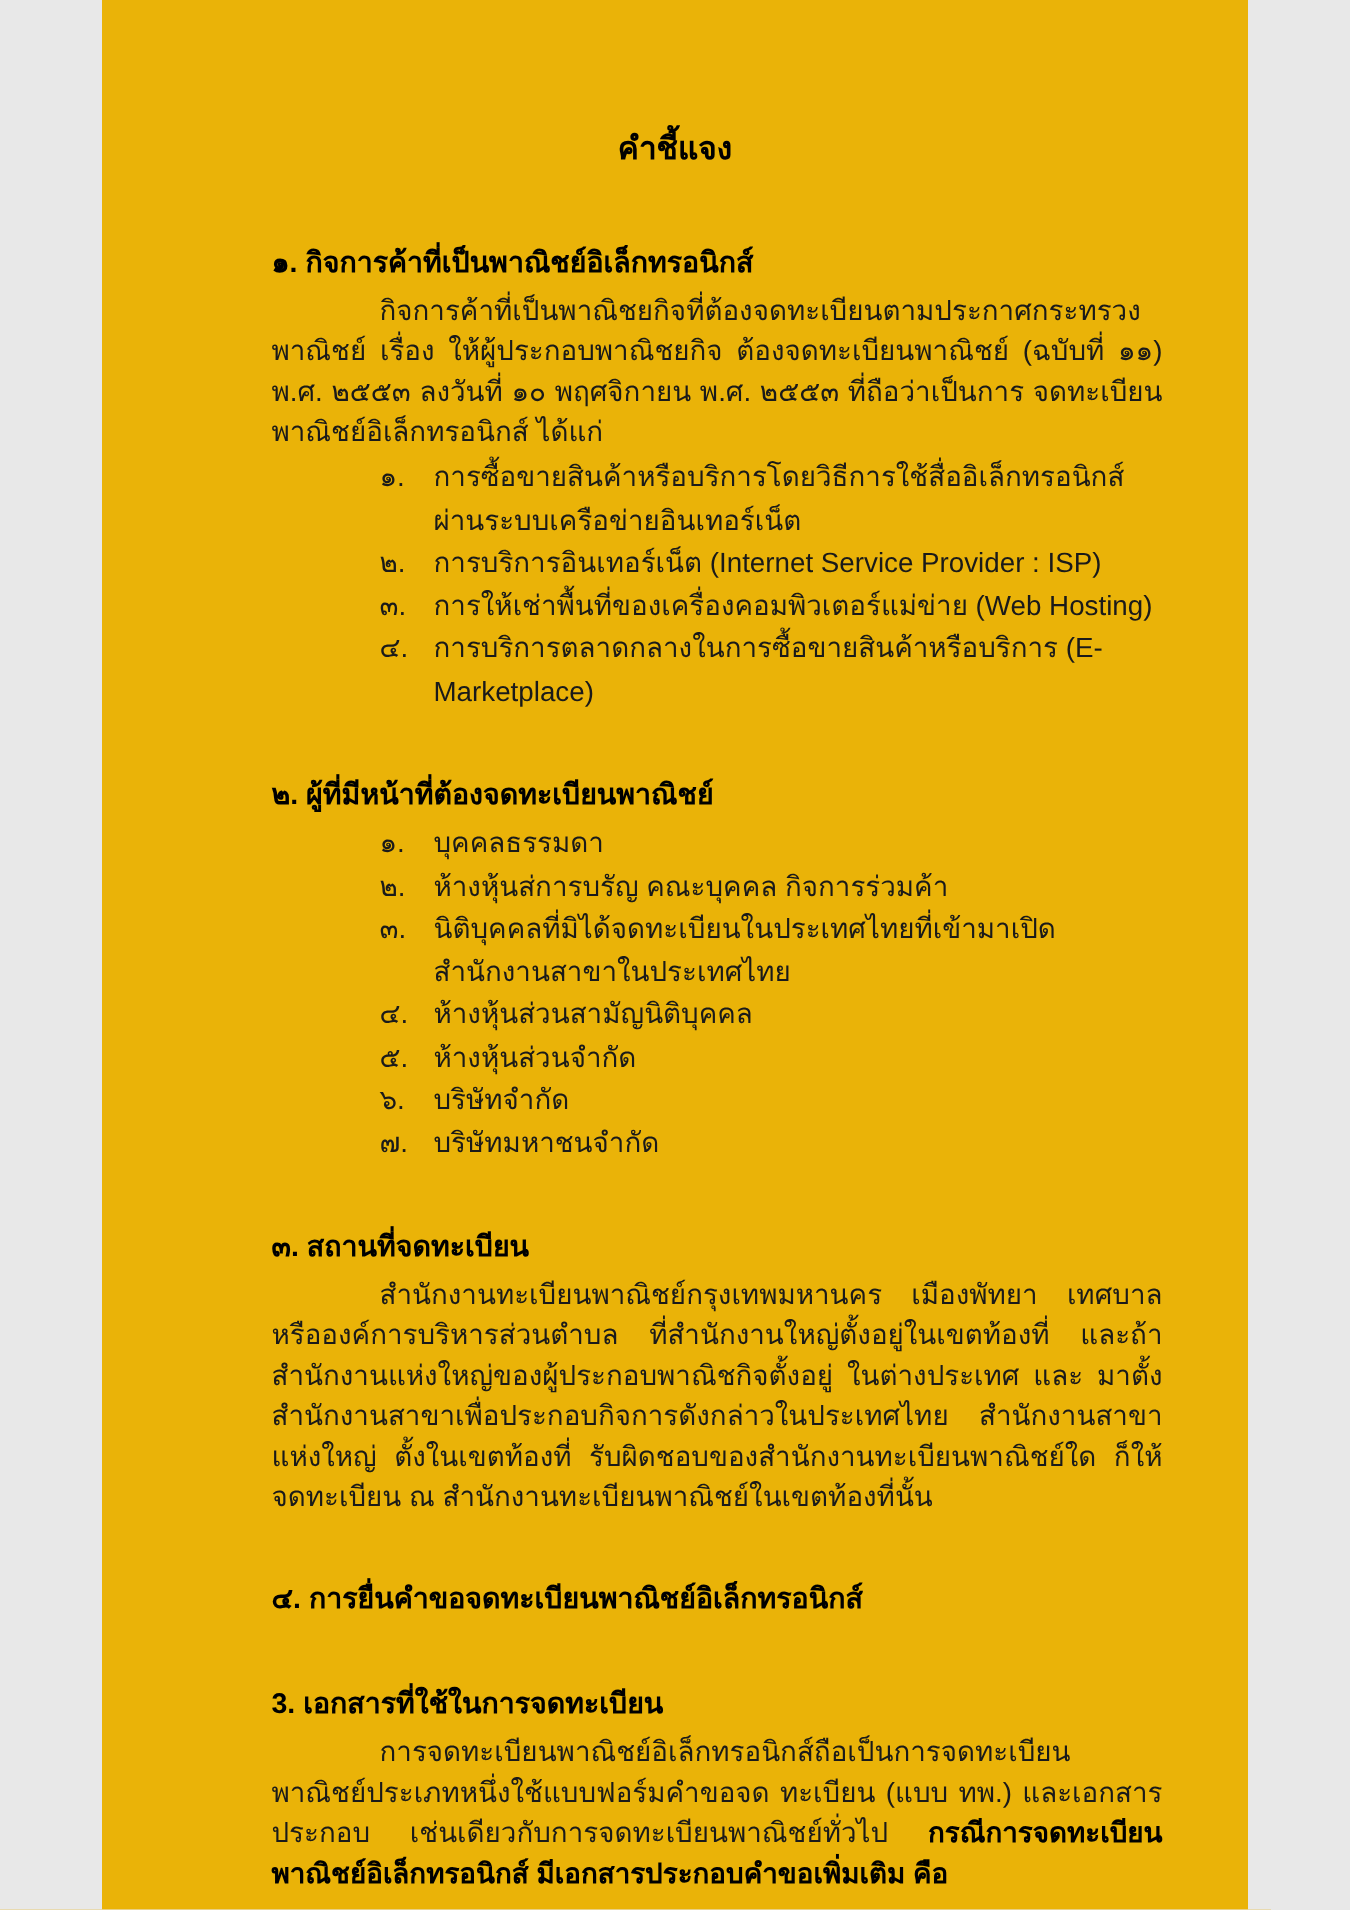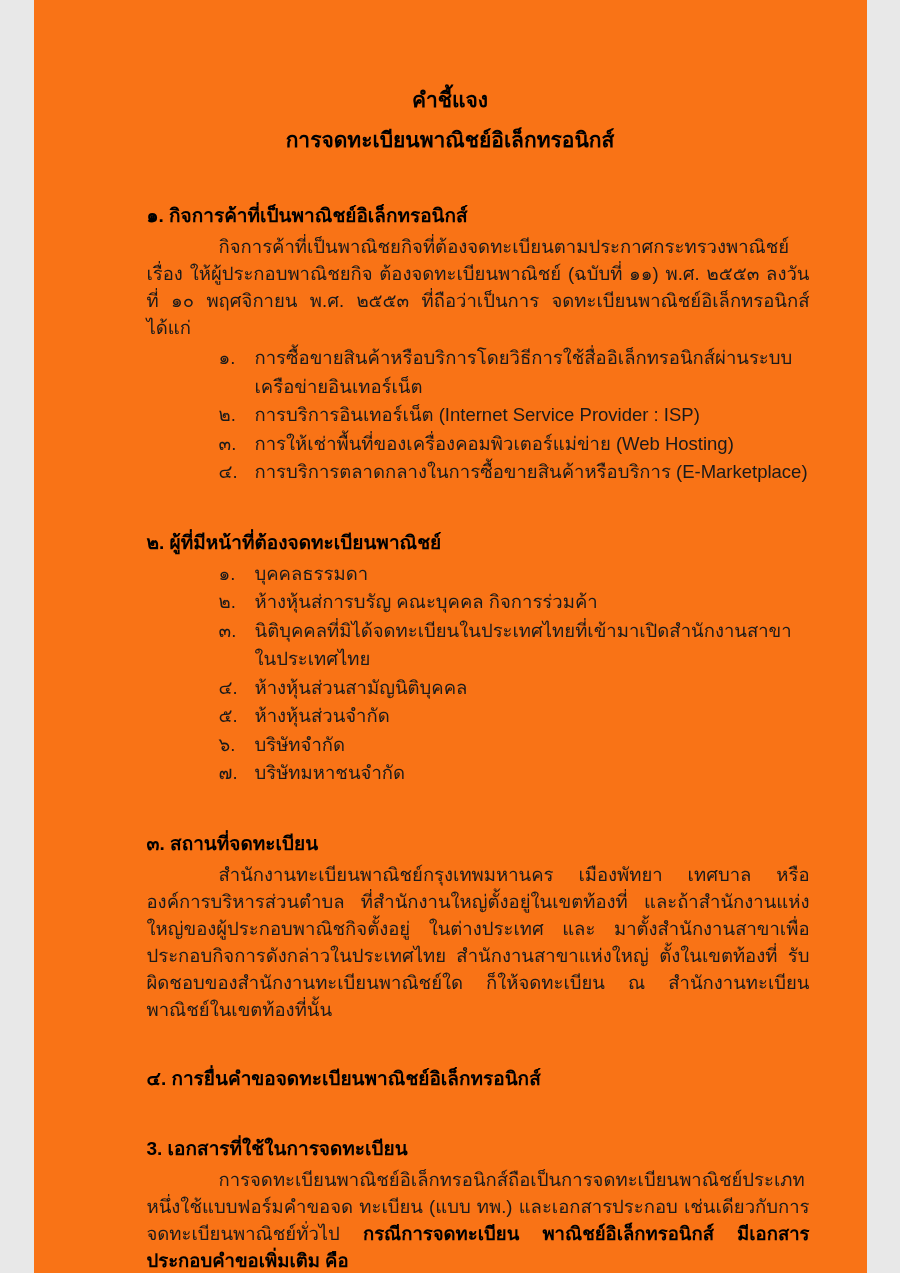--- a/index.html
+++ b/index.html
@@ -8,10 +8,10 @@
     background: #e8e8e8;
   }
   .page {
-    width: 833px;
+    width: 764px;
     height: 1273px;
     margin: 0 auto;
-    background: #f97316;
+    background: #eab308;
     box-sizing: border-box;
     font-family: "Liberation Sans", "DejaVu Sans", sans-serif;
     color: #1a1a1a;

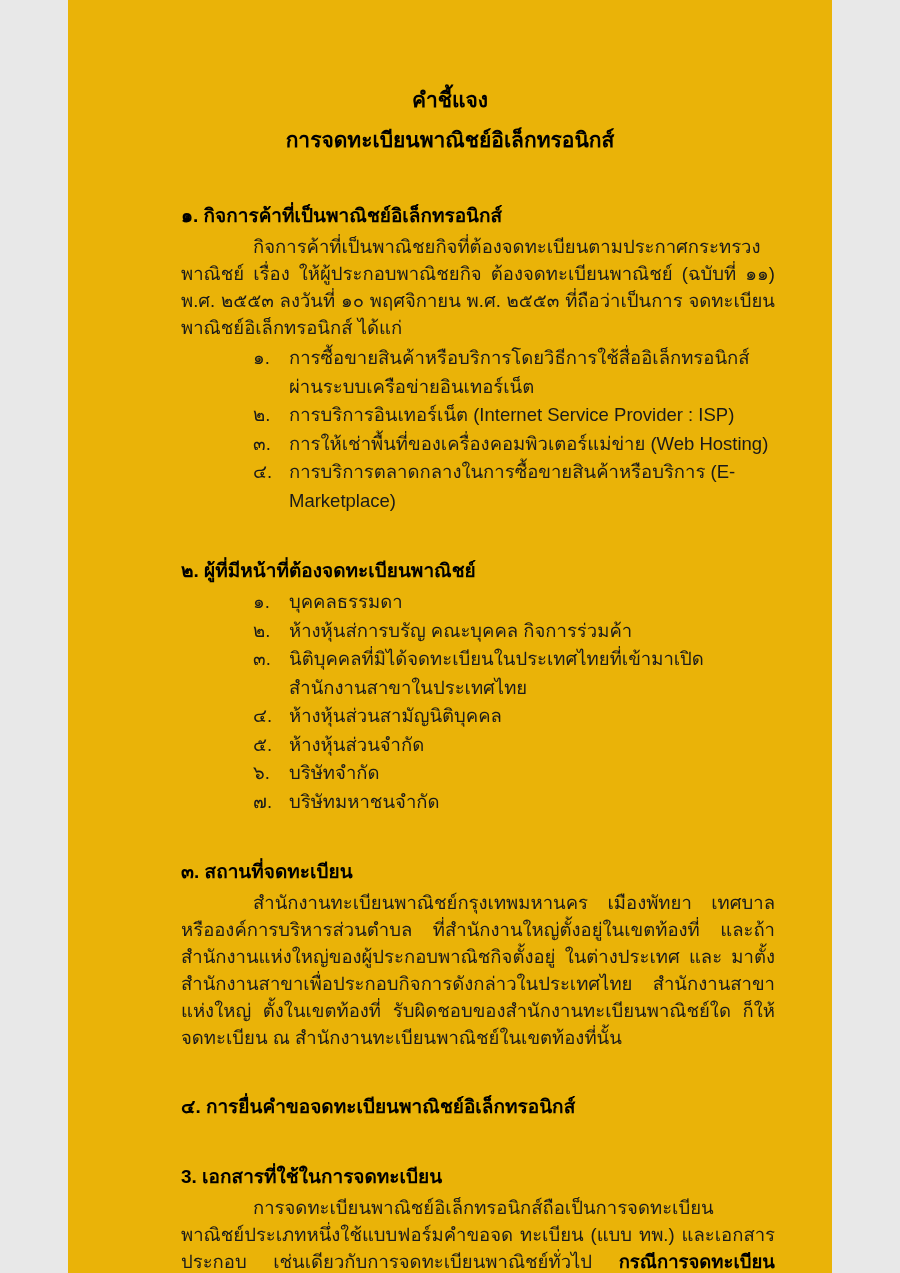--- a/index.html
+++ b/index.html
@@ -67,7 +67,6 @@
 
   <div class="doc-title">
     <span class="tline">คำชี้แจง</span>
-    <span class="tline">การจดทะเบียนพาณิชย์อิเล็กทรอนิกส์</span>
   </div>
 
   <div class="content">

